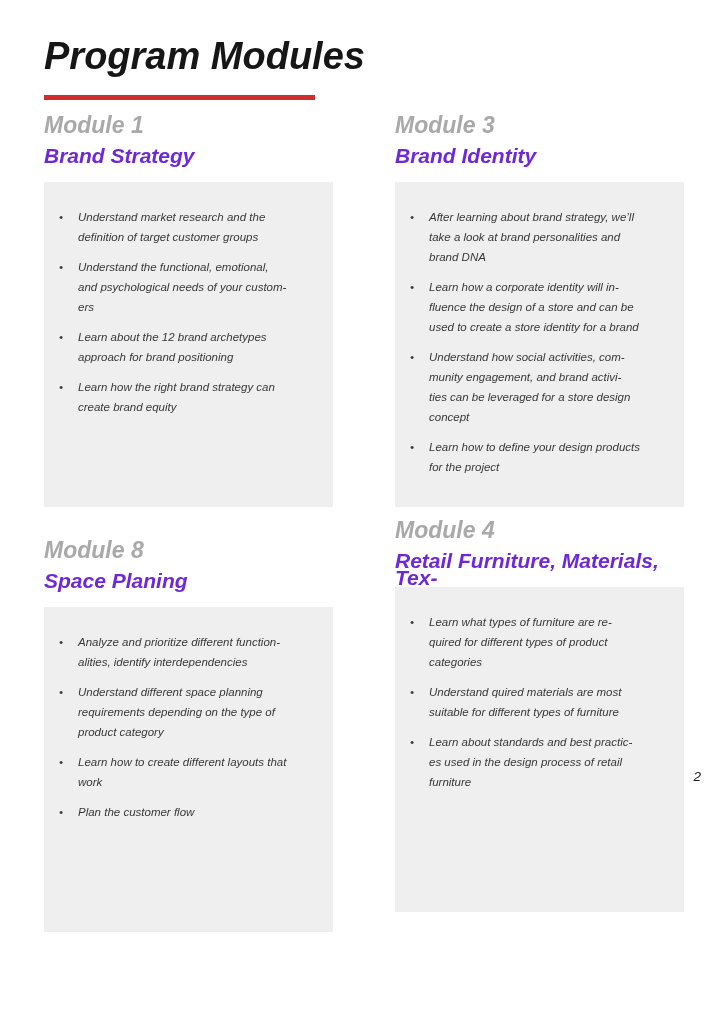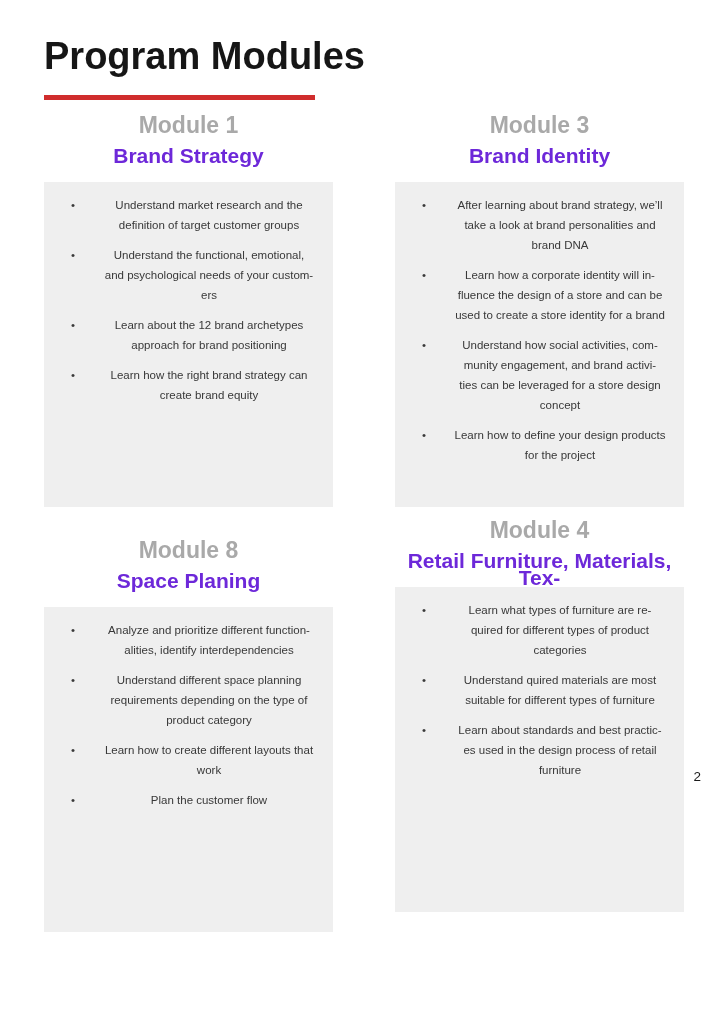--- a/index.html
+++ b/index.html
@@ -14,6 +14,7 @@
     position: absolute; left: 0; top: 0;
     width: 724px; height: 804px;
     background: #ffffff;
+    font-style: italic;
   }
   .page-title {
     position: absolute; left: 44px; top: 36px;

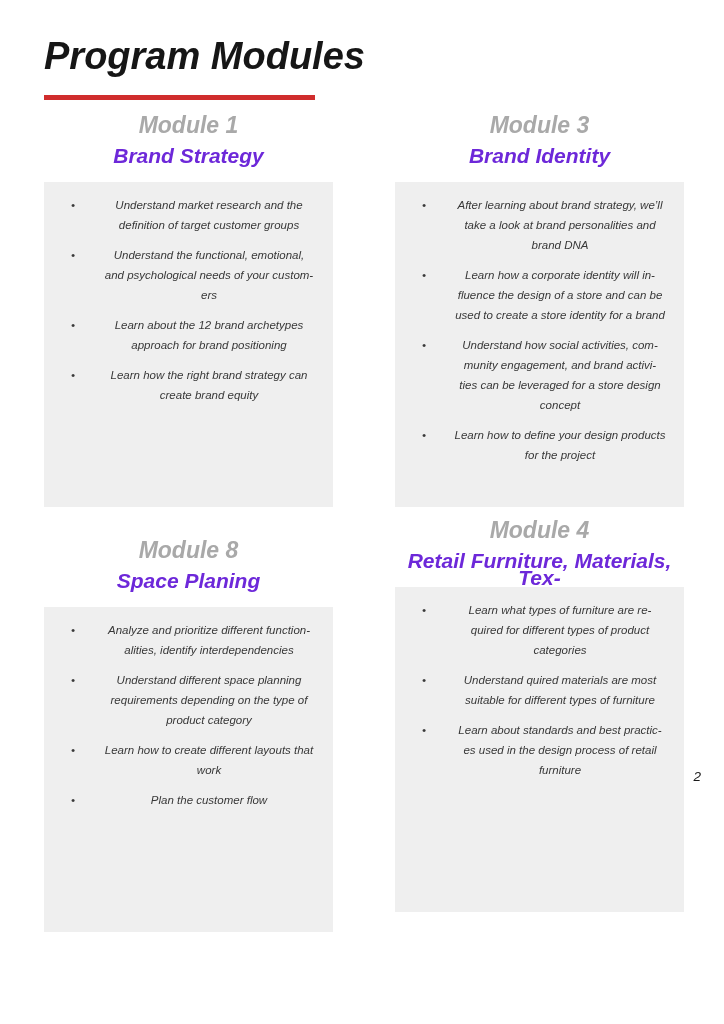--- a/index.html
+++ b/index.html
@@ -30,7 +30,7 @@
   }
   .module-card {
     position: absolute;
-    width: 289px; height: 399px; text-align: center;
+    width: 289px; height: 399px;
   }
   .module-card.pos-1 { left: 44px;  top: 112px; }
   .module-card.pos-2 { left: 395px; top: 112px; }

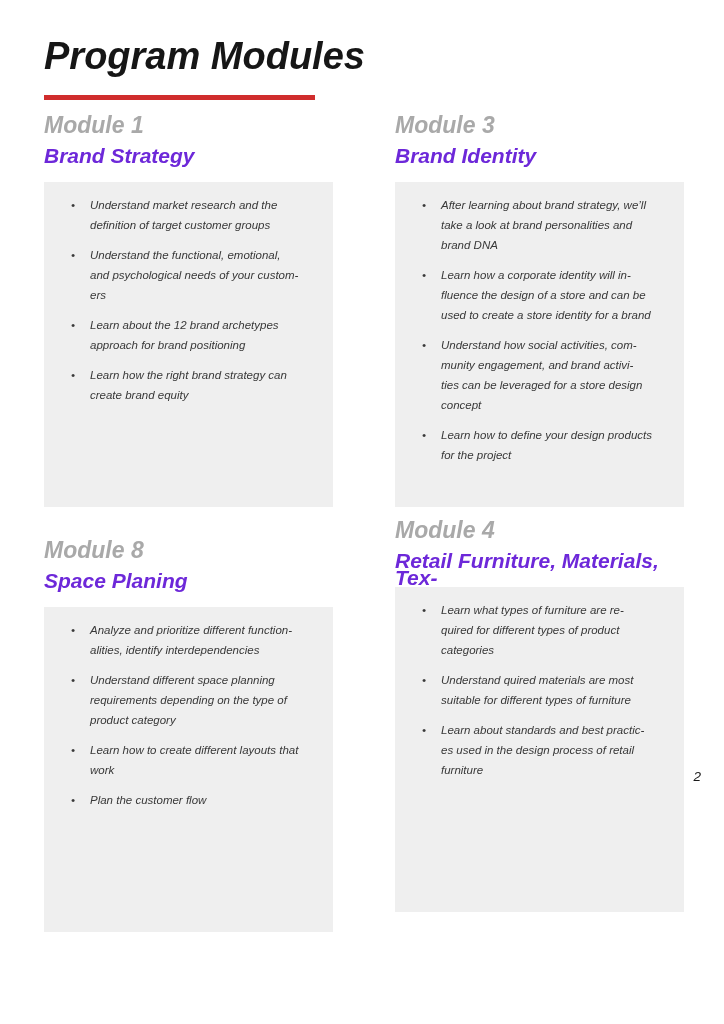--- a/index.html
+++ b/index.html
@@ -54,8 +54,8 @@
     box-sizing: border-box;
   }
   ul.bullets {
-    margin: 0;
-    padding: 13px 5px 0 46px;
+    margin: 12px;
+    padding: 13px 5px 0 22px;
     list-style: none;
   }
   ul.bullets li {

